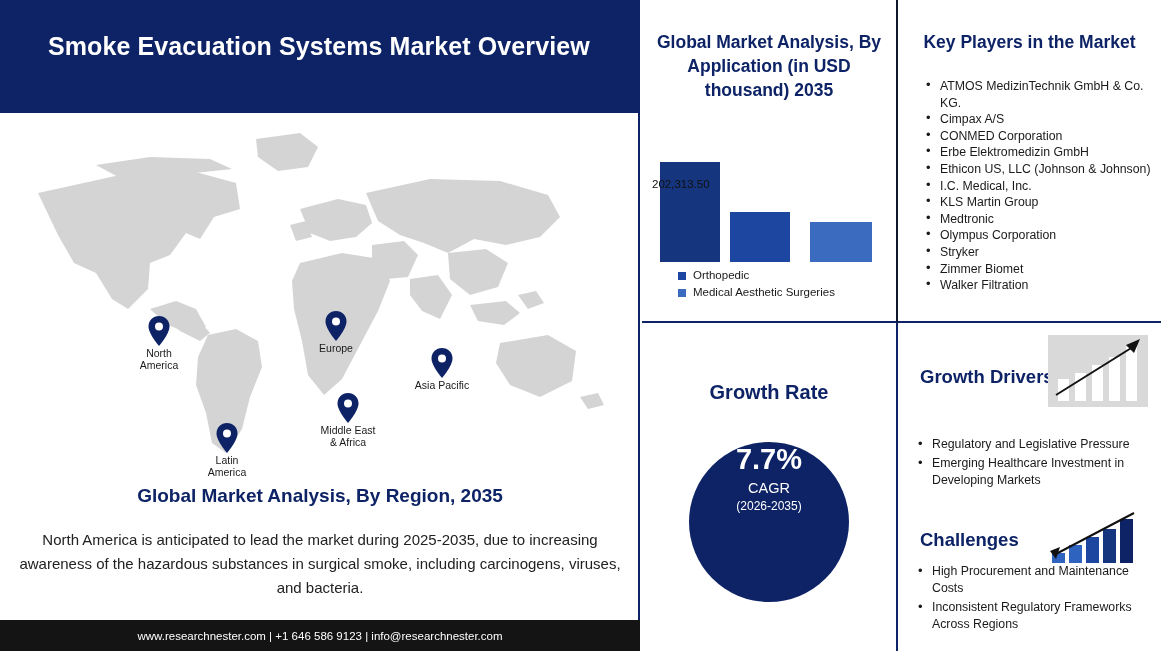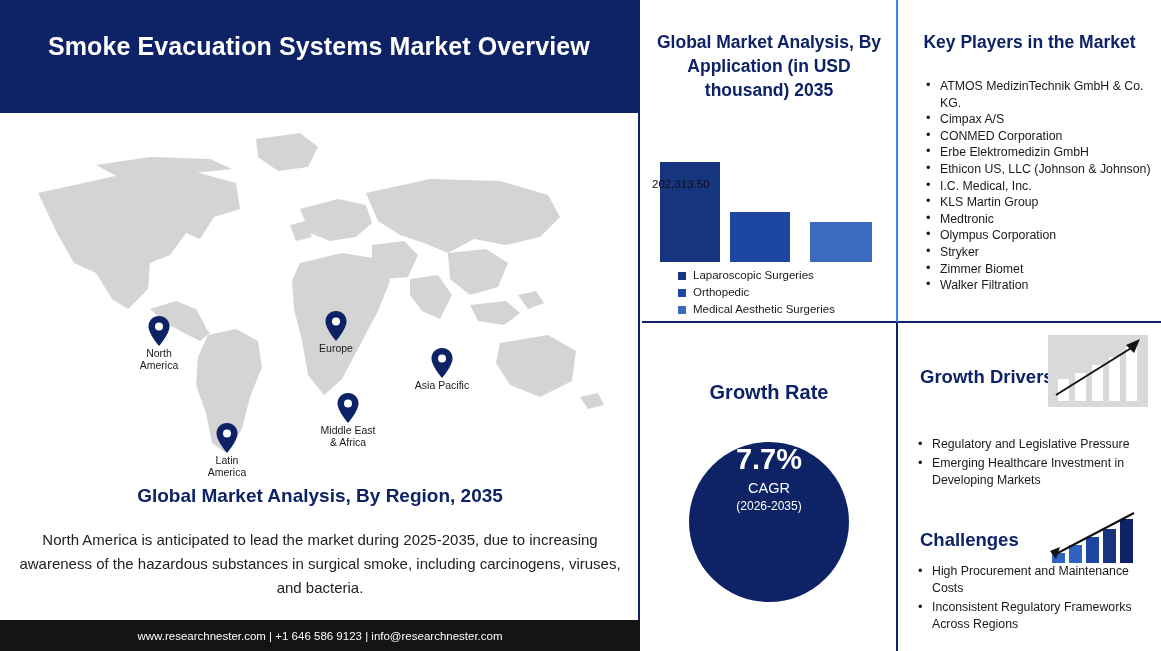--- a/index.html
+++ b/index.html
@@ -99,7 +99,7 @@
     position: absolute;
     background: #ffffff;
   }
-  .c-app   { left: 642px; top: 0;   width: 256px; height: 323px; border-right: 2px solid #3b82f6; border-bottom: 2px solid #0d2366; }
+  .c-app   { left: 642px; top: 0;   width: 256px; height: 323px; border-right: 2px solid #0f172a; border-bottom: 2px solid #0d2366; }
   .c-play  { left: 898px; top: 0;   width: 263px; height: 323px; border-bottom: 2px solid #0d2366; }
   .c-growth{ left: 642px; top: 323px; width: 256px; height: 328px; border-right: 2px solid #0d2366; }
   .c-drivers{left: 898px; top: 323px; width: 263px; height: 328px; }

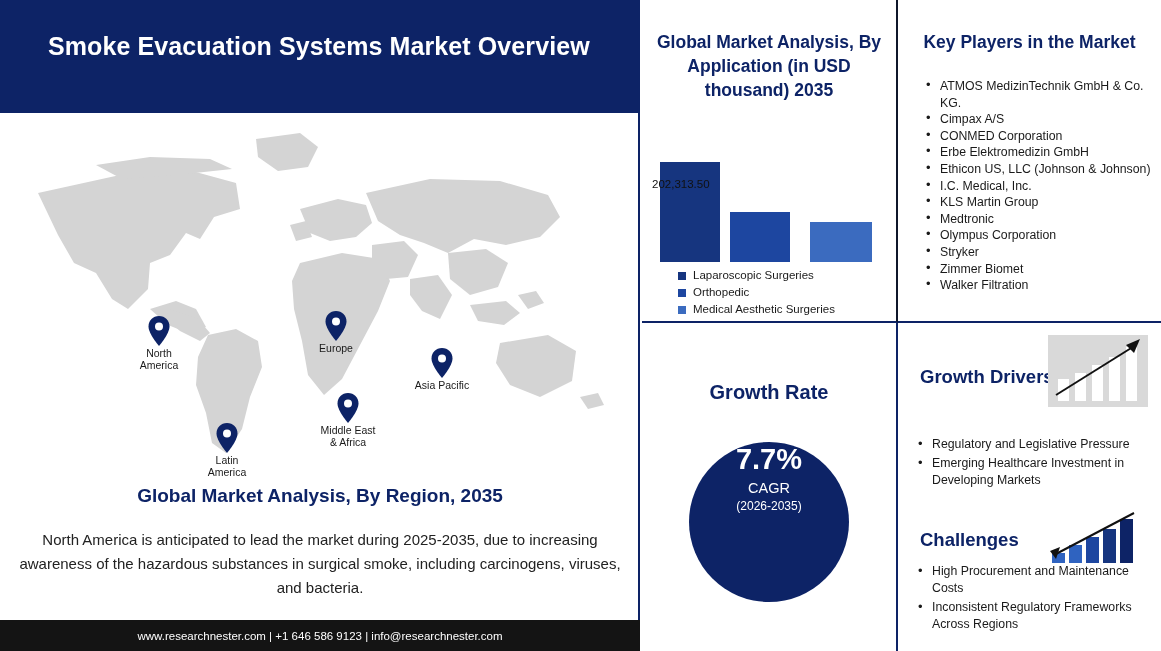--- a/index.html
+++ b/index.html
@@ -330,10 +330,6 @@
     </div>
 
     <div class="legend">
-      <div class="legend-row">
-        <span class="swatch" style="background:#16357f;"></span>
-        <span>Laparoscopic Surgeries</span>
-      </div>
       <div class="legend-row">
         <span class="swatch" style="background:#1d46a0;"></span>
         <span>Orthopedic</span>

